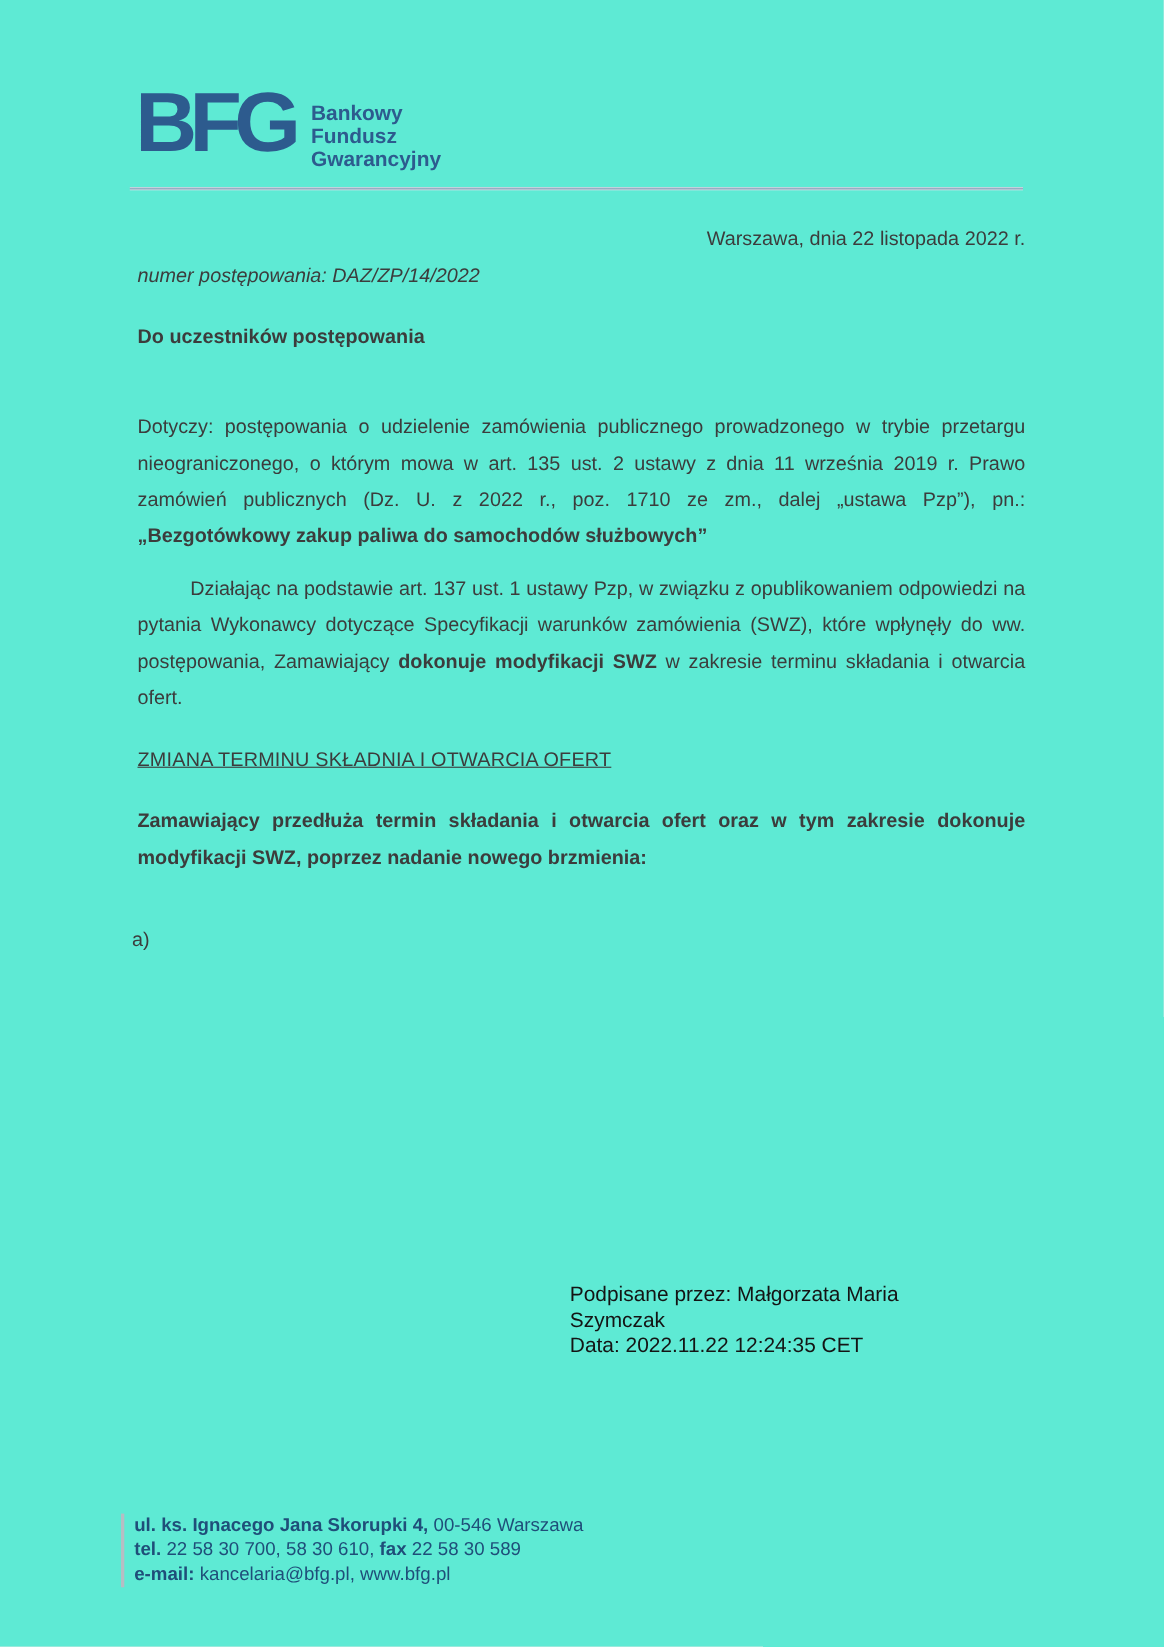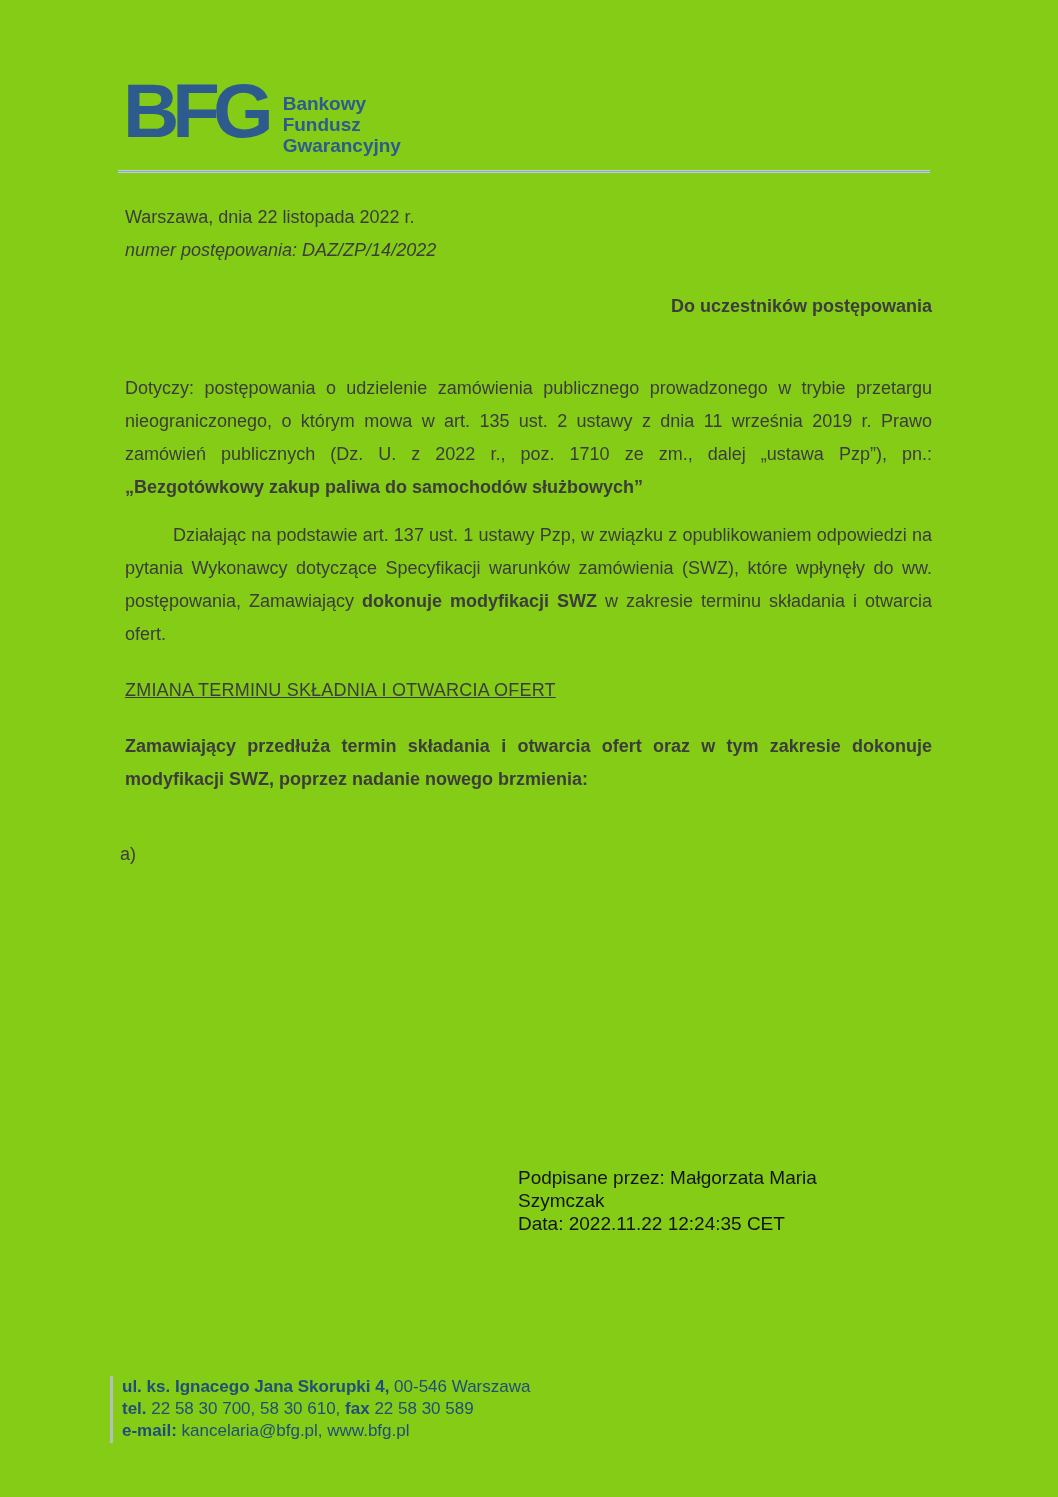--- a/index.html
+++ b/index.html
@@ -8,7 +8,7 @@
     position: relative;
     width: 1058px;
     height: 1497px;
-    background: #84cc16;
+    background: #5eead4;
     margin: 0 auto;
     font-family: "Liberation Sans", sans-serif;
     overflow: hidden;

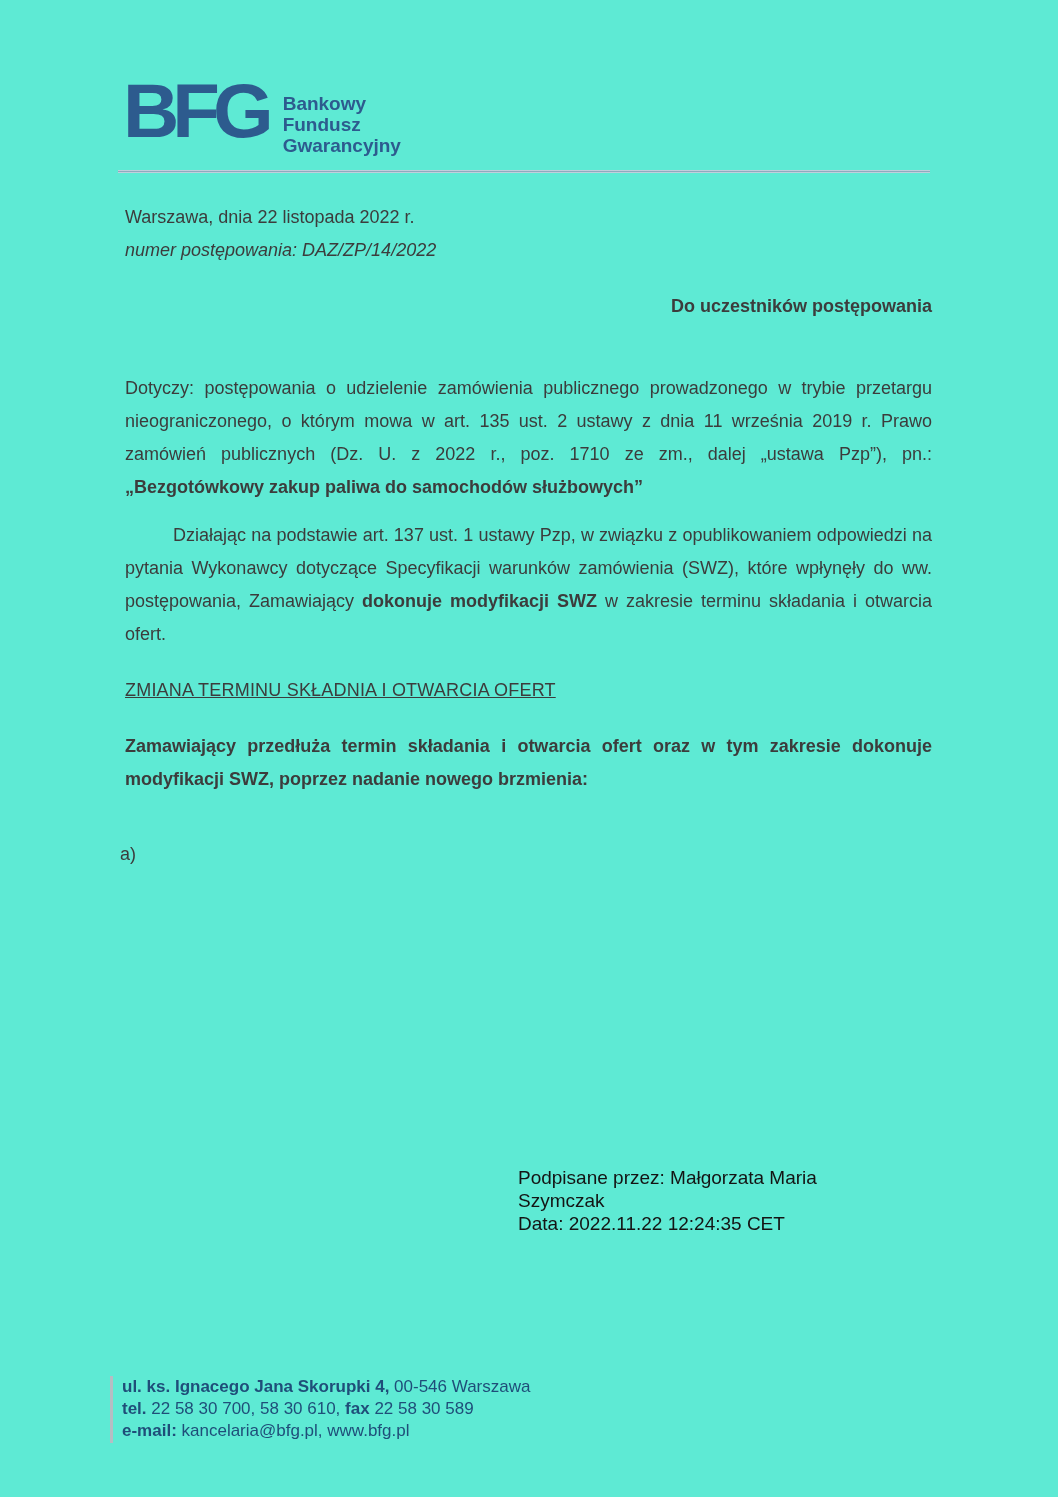--- a/index.html
+++ b/index.html
@@ -61,7 +61,7 @@
     line-height: 33px;
     color: #3c3c3c;
   }
-  .date-line { line-height: 24px; }
+  .date-line { text-align: right; line-height: 24px; }
   .case-number { font-style: italic; line-height: 24px; margin-top: 9px; }
   .recipient { text-align: right; font-weight: 700; line-height: 24px; margin-top: 32px; }
   .p-justify { text-align: justify; }

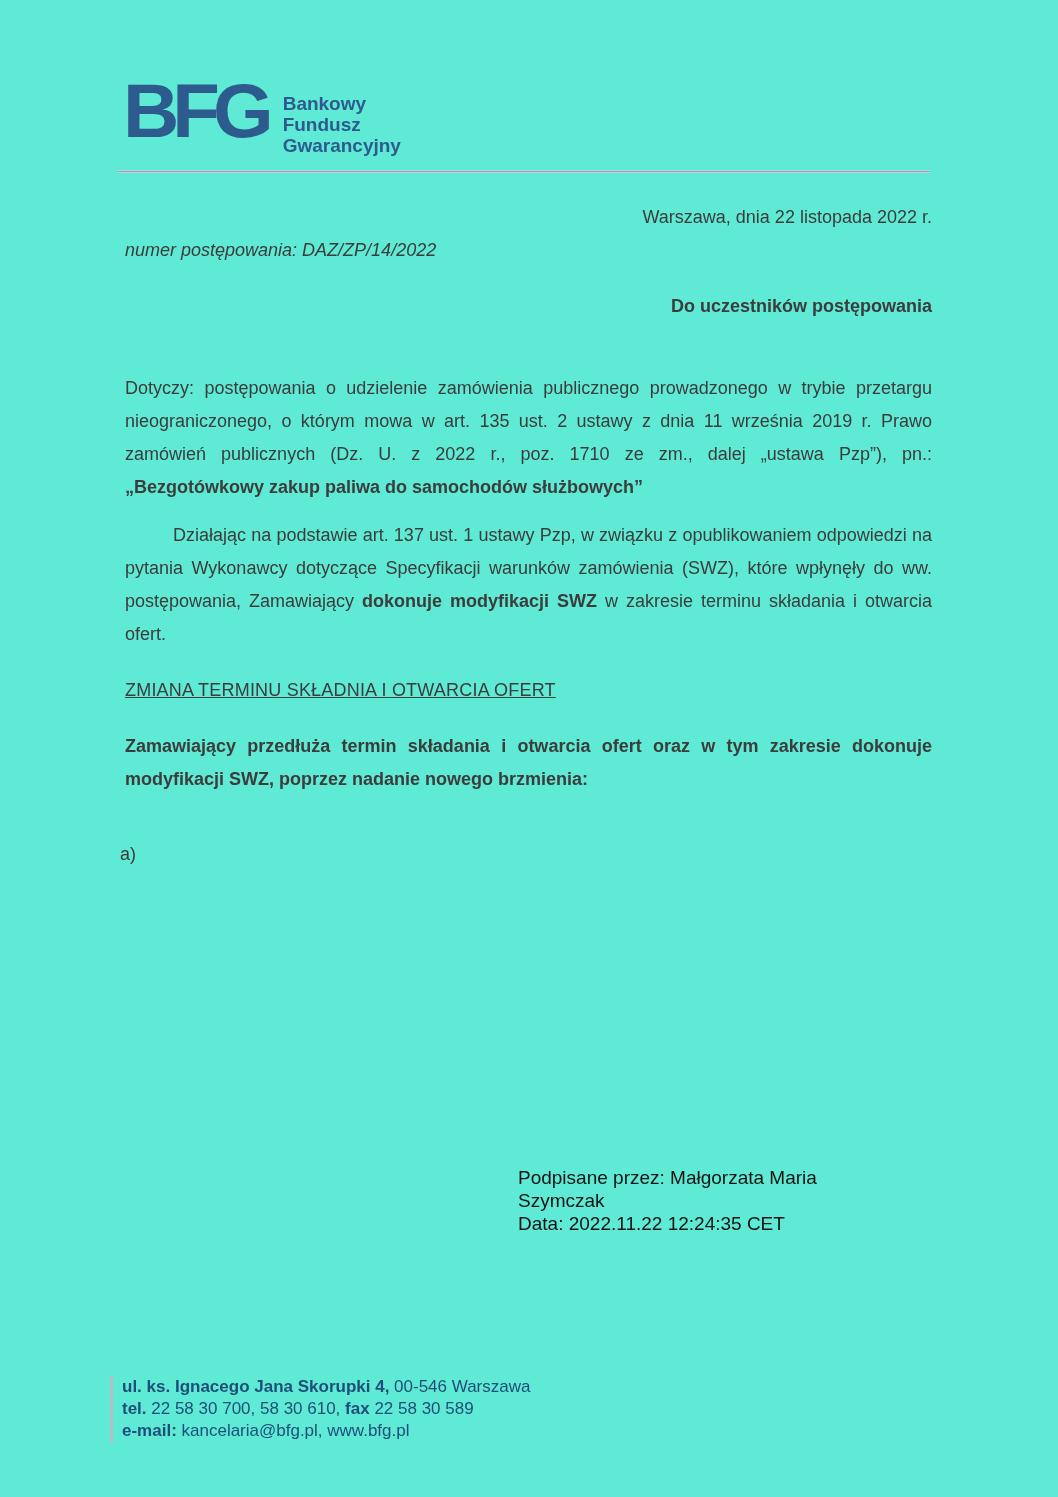--- a/index.html
+++ b/index.html
@@ -63,7 +63,7 @@
   }
   .date-line { text-align: right; line-height: 24px; }
   .case-number { font-style: italic; line-height: 24px; margin-top: 9px; }
-  .recipient { text-align: right; font-weight: 700; line-height: 24px; margin-top: 32px; }
+  .recipient { font-weight: 700; line-height: 24px; margin-top: 32px; }
   .p-justify { text-align: justify; }
   .p-dotyczy { margin-top: 54px; }
   .p-dzialajac { margin-top: 15px; text-indent: 48px; }

